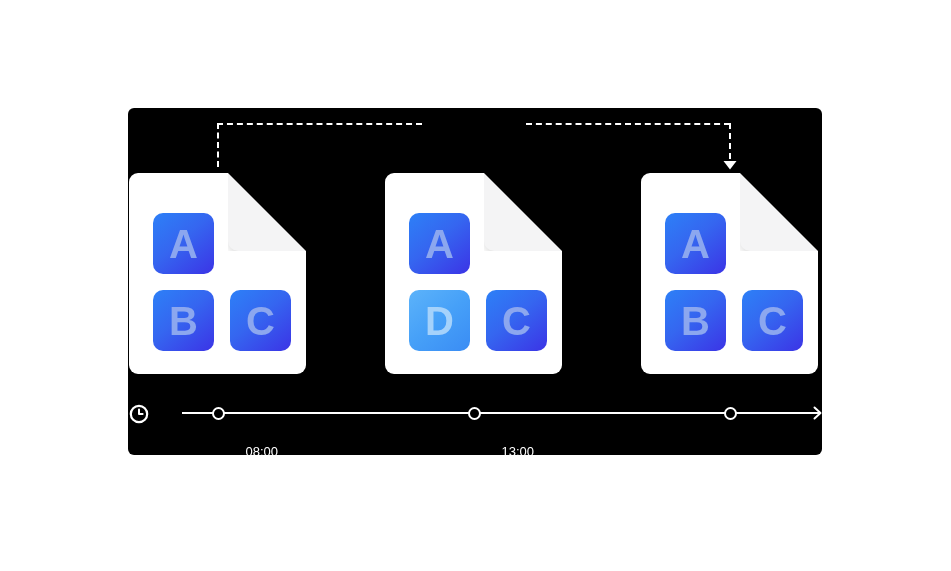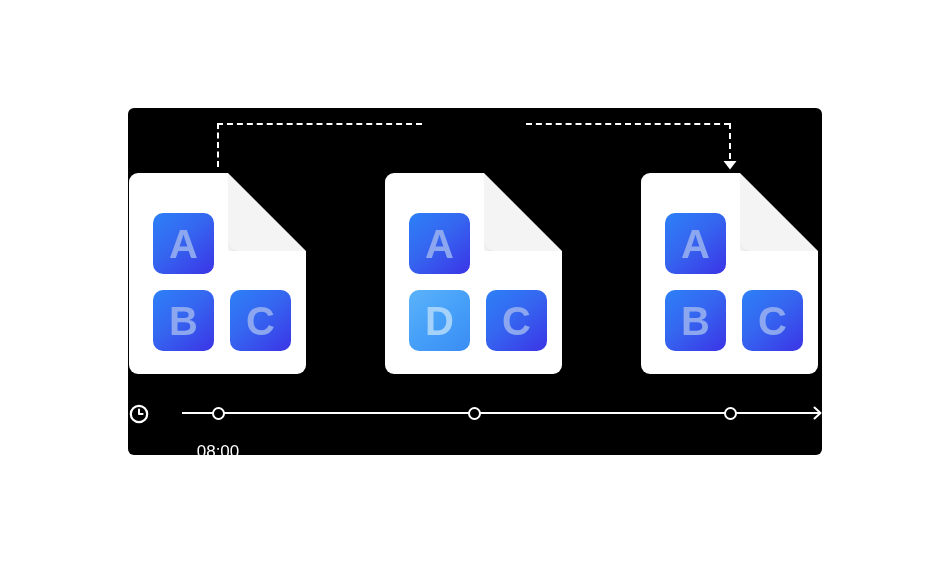--- a/index.html
+++ b/index.html
@@ -98,8 +98,8 @@
   .tl-dot-2{left:340px;}
   .tl-dot-3{left:596px;}
   .tl-label{
-    position:absolute;top:333px;width:120px;text-align:center;
-    color:#ffffff;font-size:17px;line-height:21px;white-space:nowrap;
+    position:absolute;top:333px;width:120px;text-align:right;
+    color:#ffffff;font-size:13px;line-height:21px;white-space:nowrap;
   }
   .tl-label-1{left:30px;}
   .tl-label-2{left:286px;}

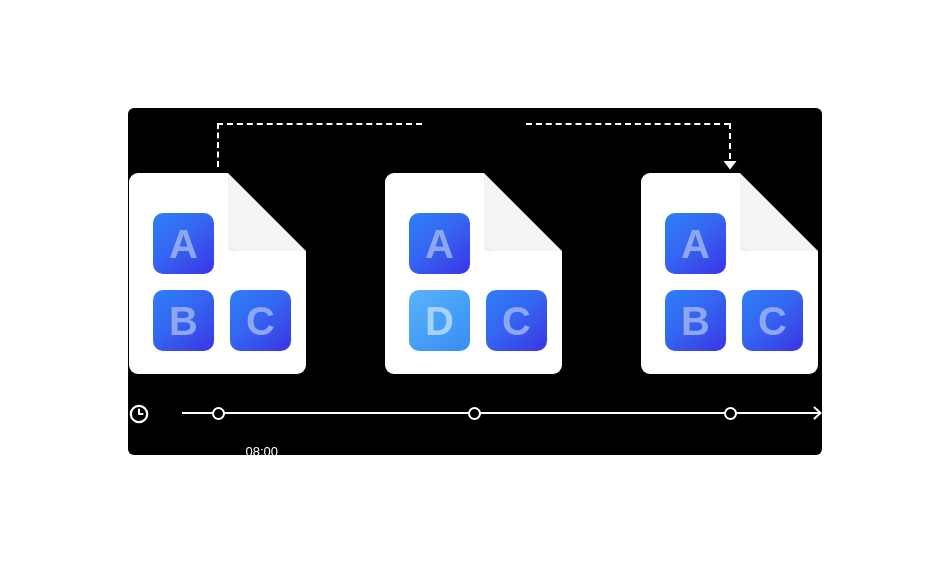--- a/index.html
+++ b/index.html
@@ -168,6 +168,7 @@
       <div class="tl-dot tl-dot-3"></div>
 
       <div class="tl-label tl-label-1">08:00</div>
+      <div class="tl-label tl-label-2">13:00</div>
     </div>
 
   </div>

